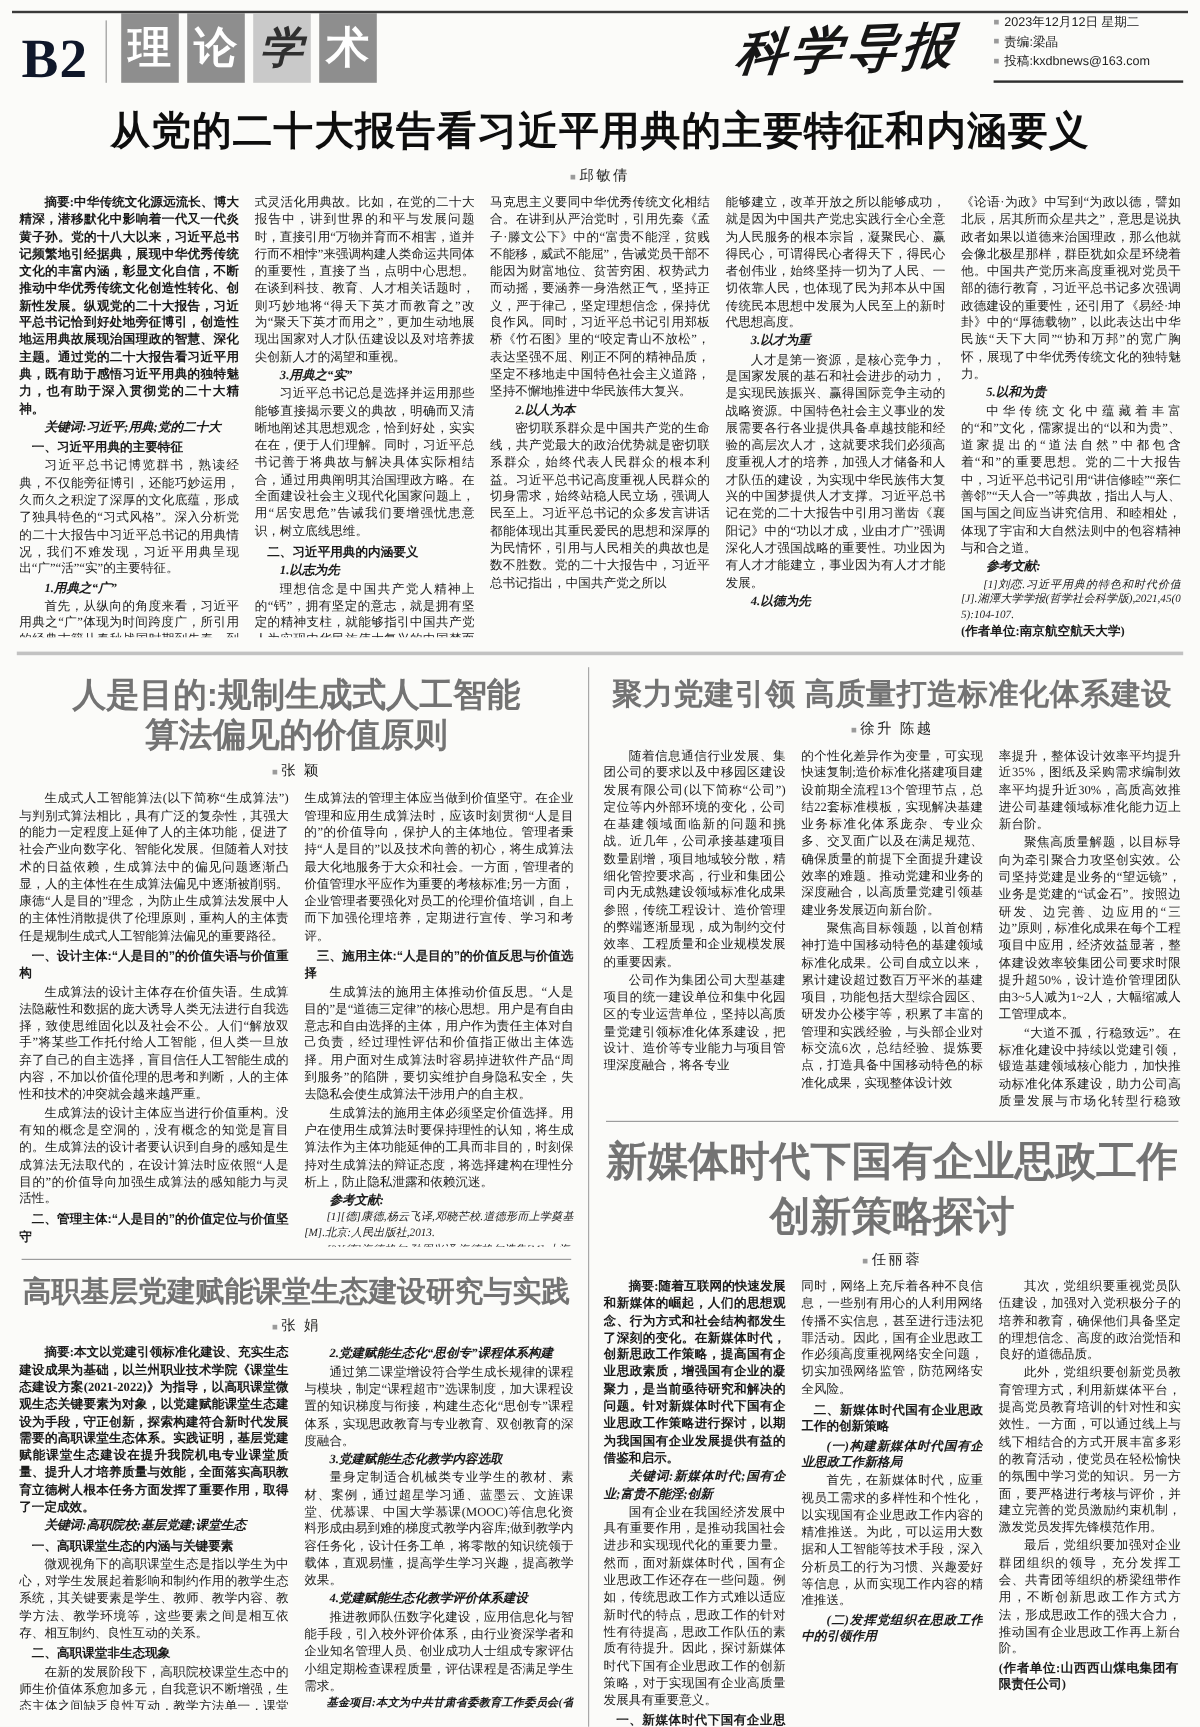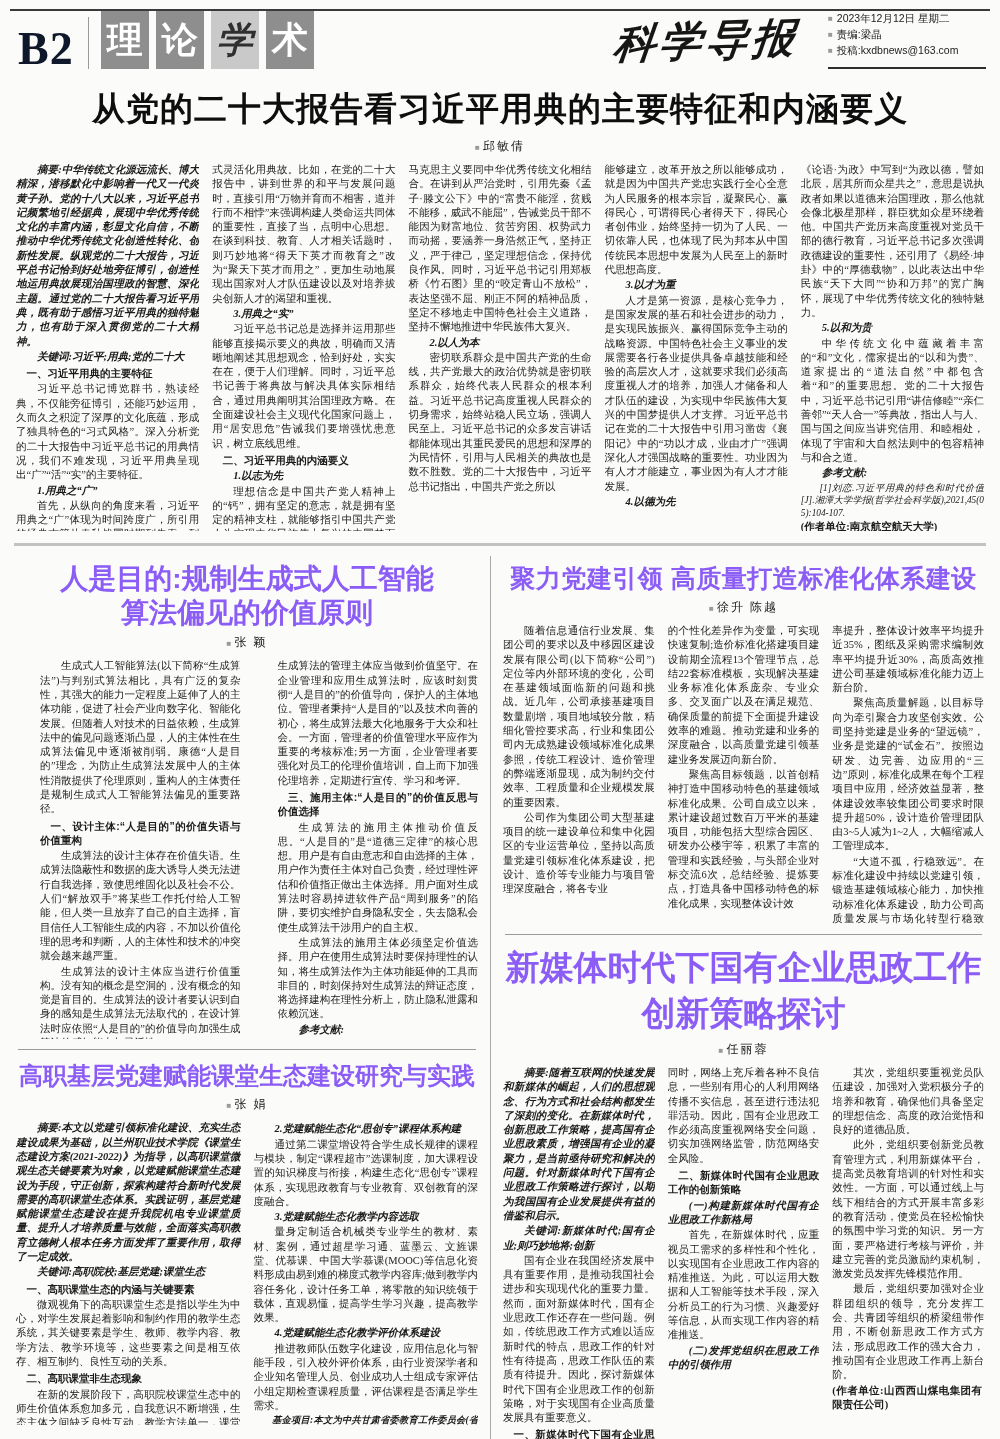--- a/index.html
+++ b/index.html
@@ -25,7 +25,7 @@
   .cols{display:flex;gap:13px;}
   .col{flex:1 1 0;overflow:hidden;}
   .col p{font-size:10.5px;line-height:14.3px;margin:0 0 1px 0;text-align:justify;text-indent:2em;word-break:break-all;}
-  .b-abs{font-style:italic;font-weight:600;}
+  .b-abs{font-weight:600;}
   .b-kw{font-style:italic;font-weight:700;}
   .b-h1{font-weight:700;font-style:normal;font-family:"Liberation Sans",sans-serif;text-indent:1em !important;margin:2px 0 !important;}
   .b-h2{font-weight:700;font-style:italic;margin:1px 0 !important;}

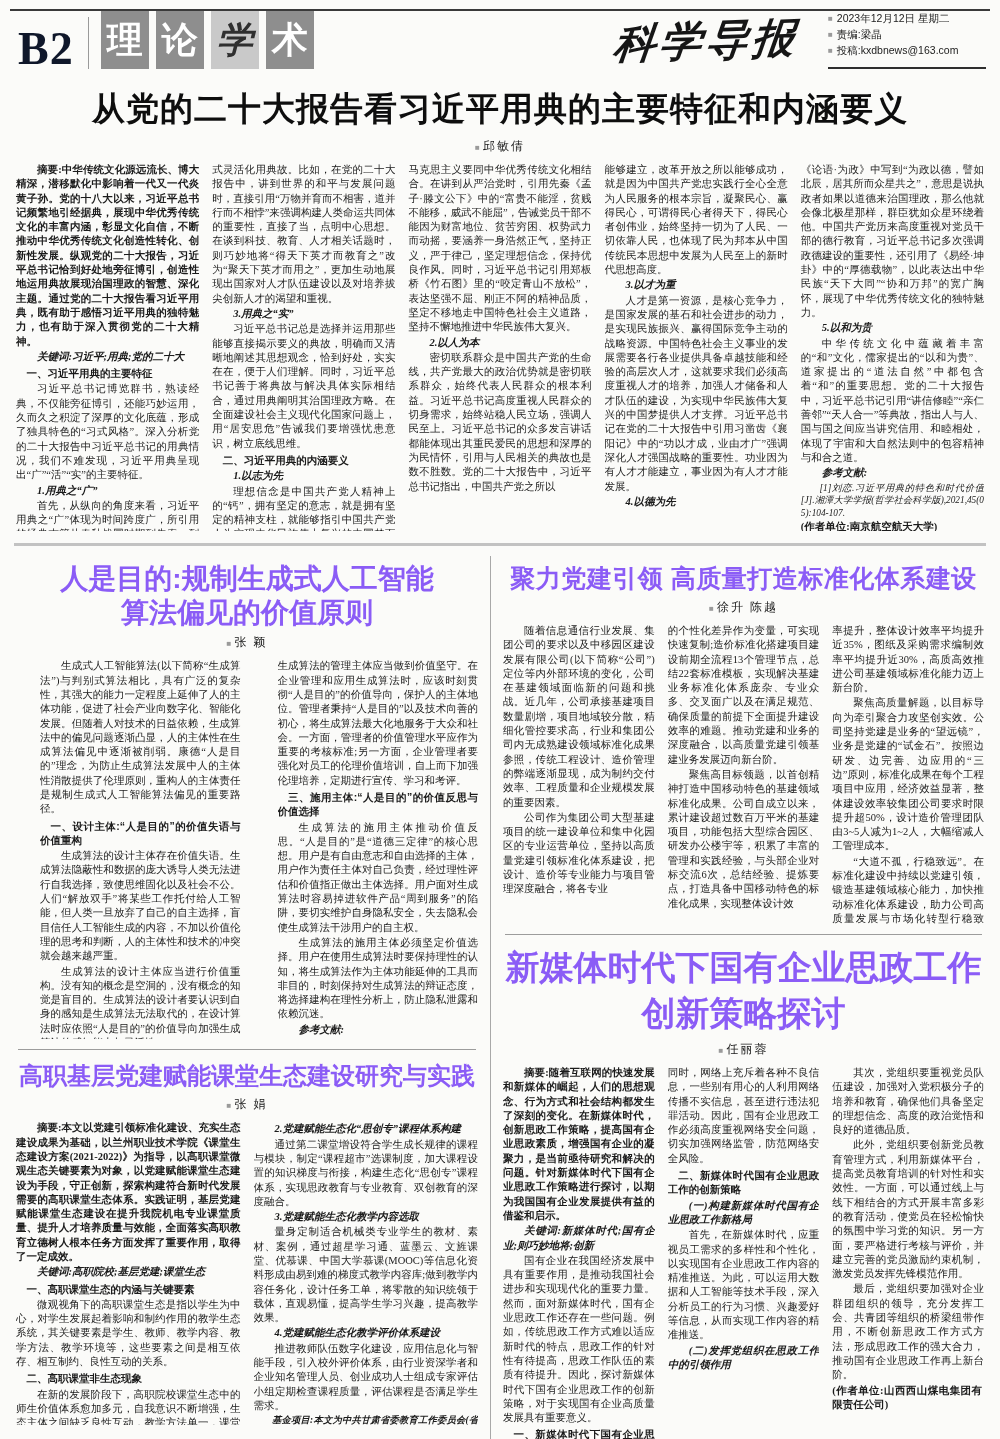--- a/index.html
+++ b/index.html
@@ -46,7 +46,7 @@
   .lower{display:flex;padding:0 16px;align-items:stretch;}
   .stack-left{width:462px;padding-right:12px;}
   .stack-right{flex:1;border-left:1px solid #a8a8a8;padding-left:12px;}
-  .sub-title{text-align:center;font-weight:900;font-family:"Liberation Sans",sans-serif;color:#8b5cf6;margin:6px 0 4px 0;}
+  .sub-title{text-align:center;font-weight:900;font-family:"Liberation Sans",sans-serif;color:#737373;margin:6px 0 4px 0;}
   .ai-title{font-size:28px;line-height:1.22;}
   .party-title{font-size:25px;letter-spacing:0.5px;}
   .gz-title{font-size:24px;}

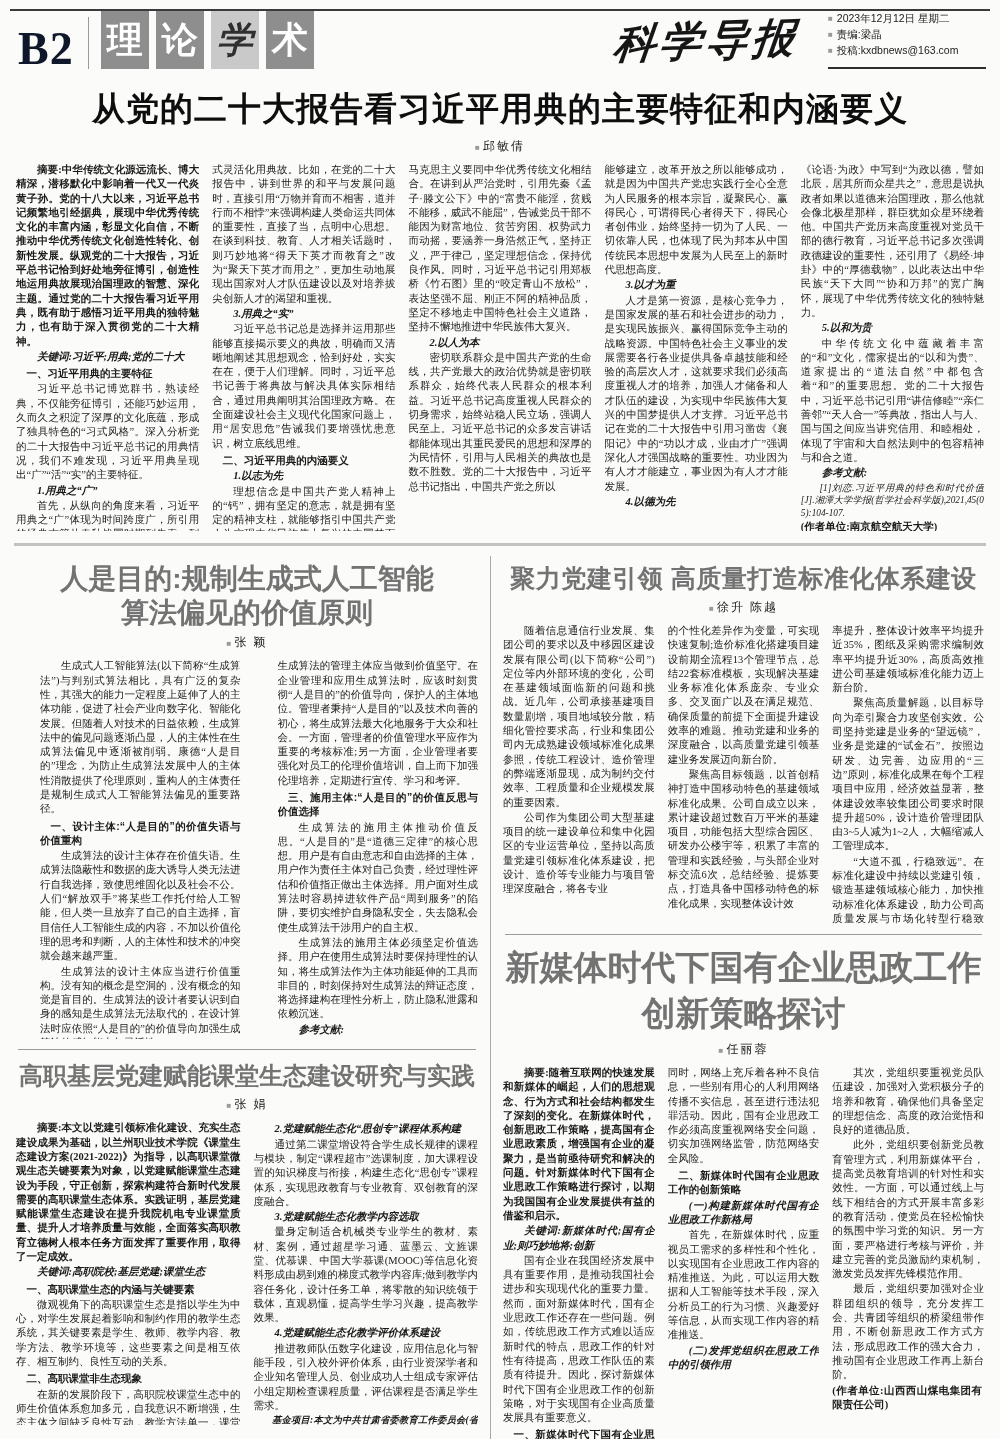--- a/index.html
+++ b/index.html
@@ -51,7 +51,7 @@
   .party-title{font-size:25px;letter-spacing:0.5px;}
   .gz-title{font-size:24px;}
   .media-title{font-size:34px;}
-  .ai-cols .col{height:380px;margin-left:24px;}
+  .ai-cols .col{height:380px;}
   .party-cols .col{height:300px;}
   .gz-cols .col{height:304px;}
   .media-cols .col{height:448px;}

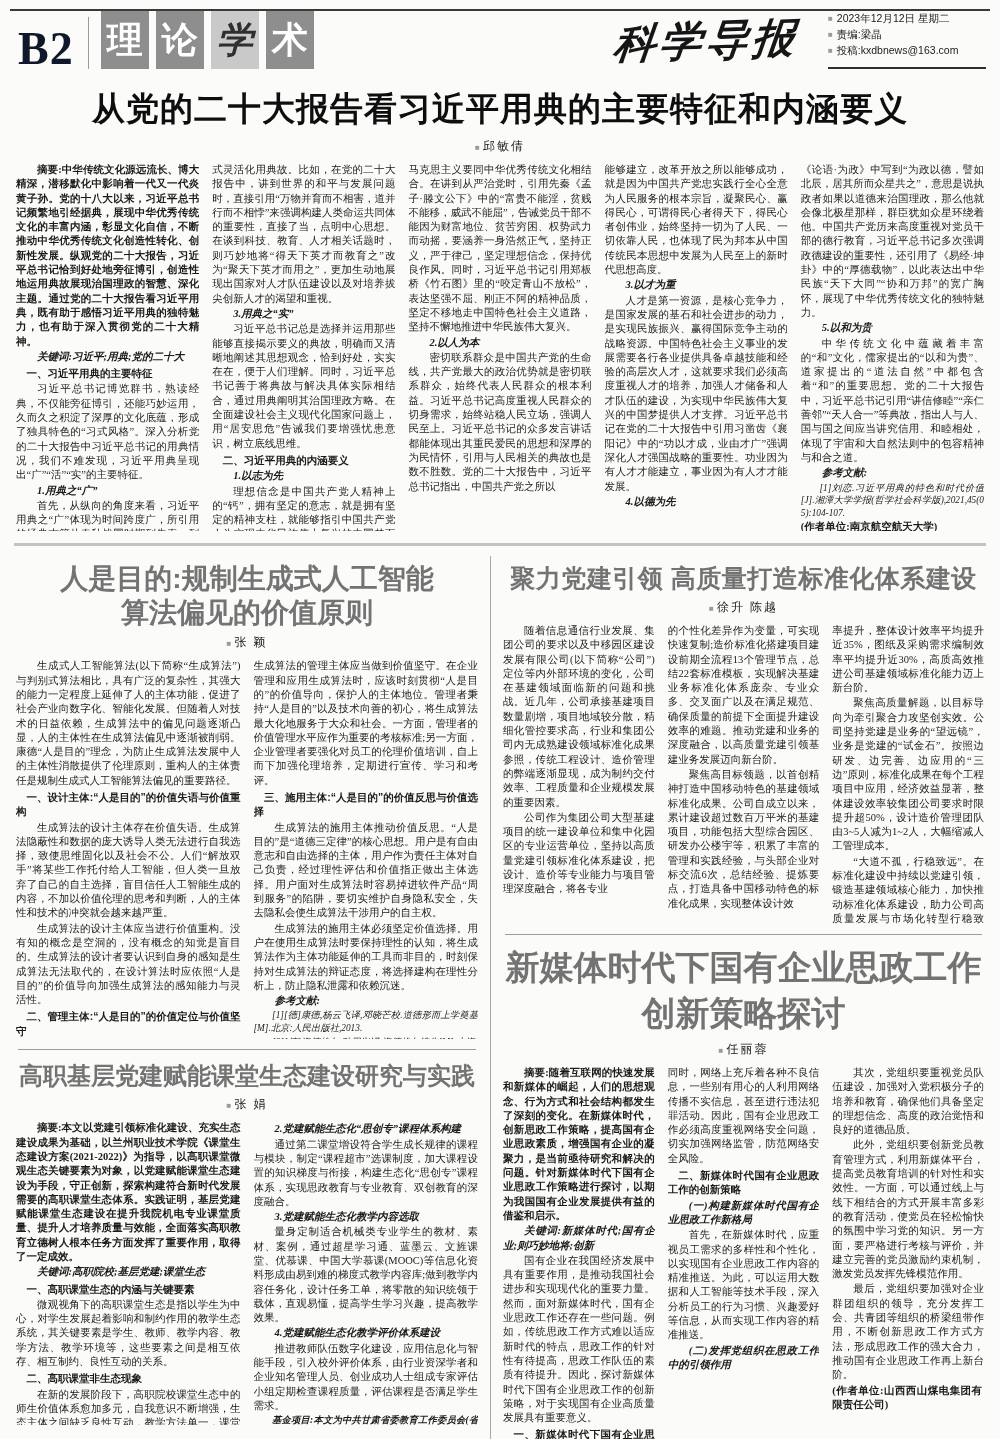--- a/index.html
+++ b/index.html
@@ -234,7 +234,7 @@
         <div class="cols media-cols">
             <div class="col">
               <p class="b-abs">摘要:随着互联网的快速发展和新媒体的崛起，人们的思想观念、行为方式和社会结构都发生了深刻的变化。在新媒体时代，创新思政工作策略，提高国有企业思政素质，增强国有企业的凝聚力，是当前亟待研究和解决的问题。针对新媒体时代下国有企业思政工作策略进行探讨，以期为我国国有企业发展提供有益的借鉴和启示。</p>
-              <p class="b-kw">关键词:新媒体时代;国有企业;则巧妙地将;创新</p>
+              <p class="b-kw">关键词:新媒体时代;国有企业;富贵不能淫;创新</p>
               <p class="b-p">国有企业在我国经济发展中具有重要作用，是推动我国社会进步和实现现代化的重要力量。然而，面对新媒体时代，国有企业思政工作还存在一些问题。例如，传统思政工作方式难以适应新时代的特点，思政工作的针对性有待提高，思政工作队伍的素质有待提升。因此，探讨新媒体时代下国有企业思政工作的创新策略，对于实现国有企业高质量发展具有重要意义。</p>
               <p class="b-h1">一、新媒体时代下国有企业思政工作面临的挑战</p>
               <p class="b-p">在新媒体时代，国有企业思政工作面临着诸多挑战。一方面，新媒体的开放性使得各种思想观念相互交织，员工的价值取向日趋多元，给思政工作带来新的难度;另一方面，信息传播速度加快，舆论环境更加复杂，对思政工作者的媒介素养提出了更高要求。</p>

